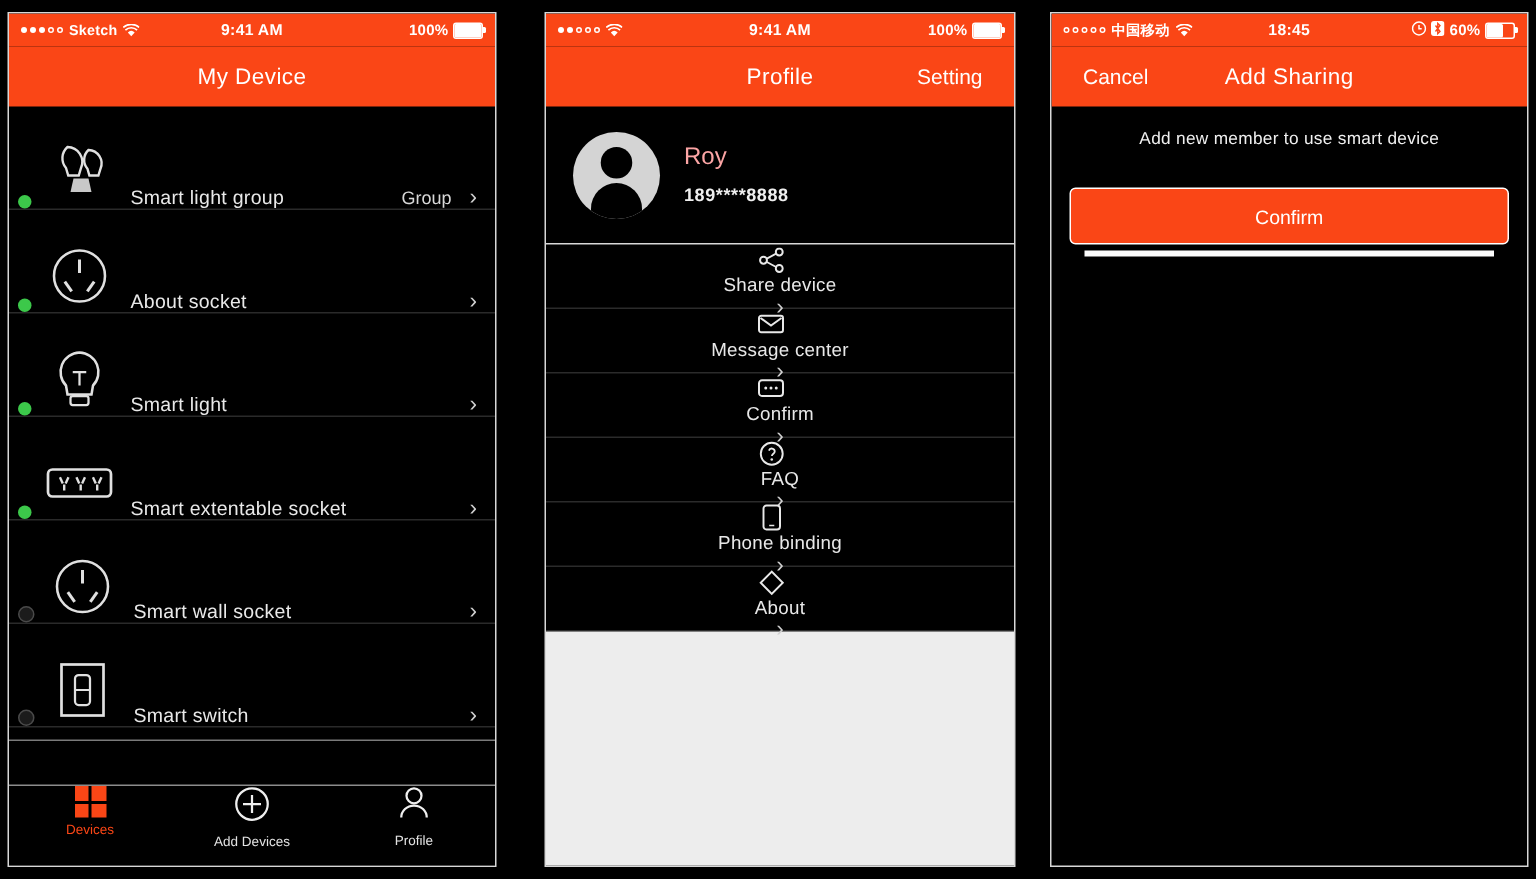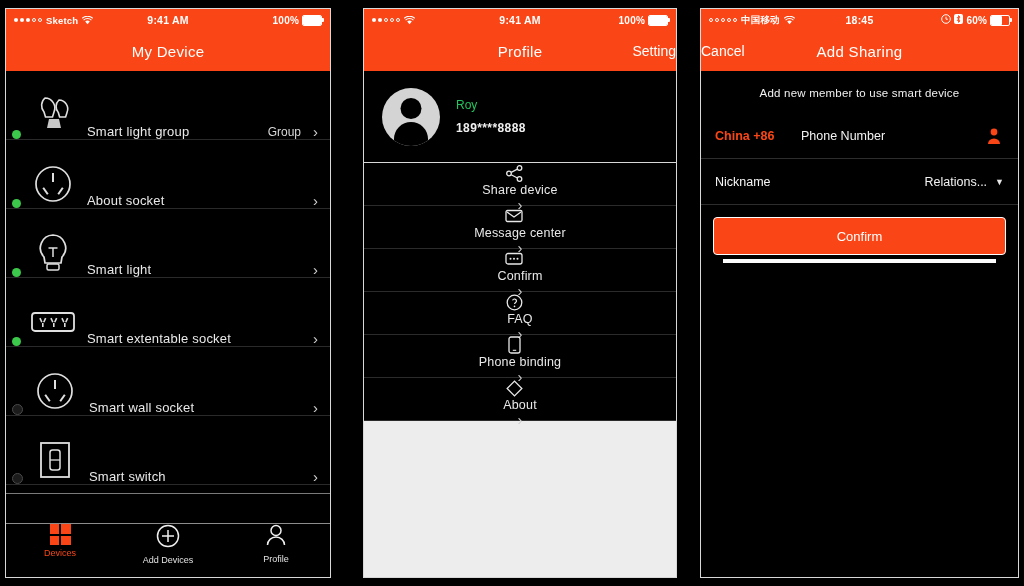--- a/index.html
+++ b/index.html
@@ -76,7 +76,7 @@
     color: #ffffff;
     position: relative;
     box-sizing: border-box;
-    padding: 0 0;
+    padding: 0 21px;
   }
   .nav-title {
     position: absolute; left: 0; right: 0; text-align: center;

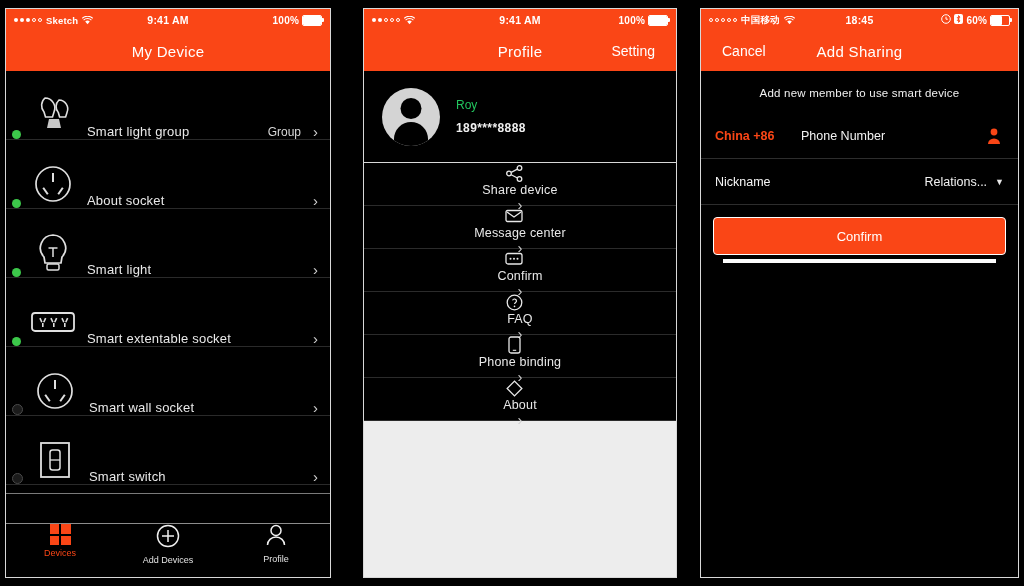--- a/index.html
+++ b/index.html
@@ -163,7 +163,7 @@
     transform: translateX(-50%);
     width: 34px; height: 30px; border-radius: 17px 17px 0 0; background: #000;
   }
-  .prof-name { color: #22c55e; font-size: 12px; margin-bottom: 9px; }
+  .prof-name { color: #fca5a5; font-size: 16px; margin-bottom: 9px; }
   .prof-phone { color: #efefef; font-size: 12px; font-weight: bold; letter-spacing: .4px; }
 
   

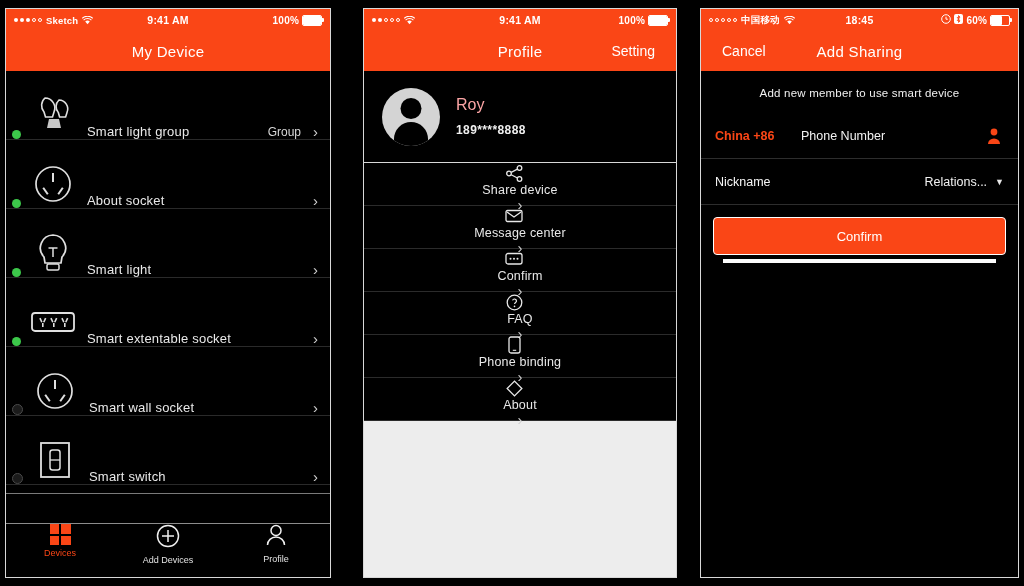--- a/index.html
+++ b/index.html
@@ -552,25 +552,6 @@
 
     <div class="share-sub">Add new member to use smart device</div>
 
-    <div class="form-card">
-      <div class="form-row">
-        <span class="cc">China +86</span>
-        <span class="field-ph">Phone Number</span>
-        <span class="contact-ico">
-          <svg width="16" height="19" viewBox="0 0 16 19">
-              <circle cx="8" cy="6" r="3.4" fill="#fa4616"></circle>
-              <path d="M2 18 a6 5.6 0 0 1 12 0 Z" fill="#fa4616"></path>
-            </svg>
-        </span>
-      </div>
-      <div class="form-row">
-        <span class="field-ph left">Nickname</span>
-        <span class="relations">
-          <span>Relations...</span>
-          <span class="caret">▼</span>
-        </span>
-      </div>
-    </div>
 
     <div class="confirm-wrap">
       <div class="confirm-btn">Confirm</div>

